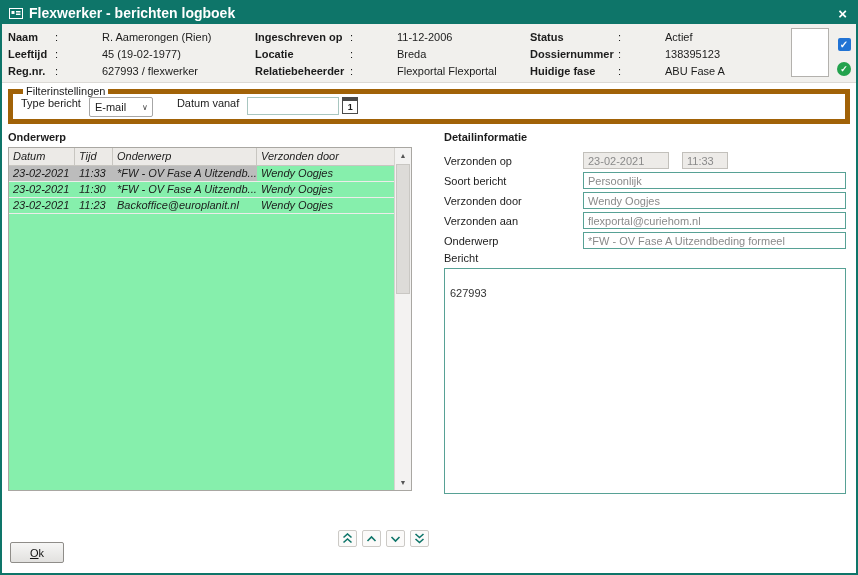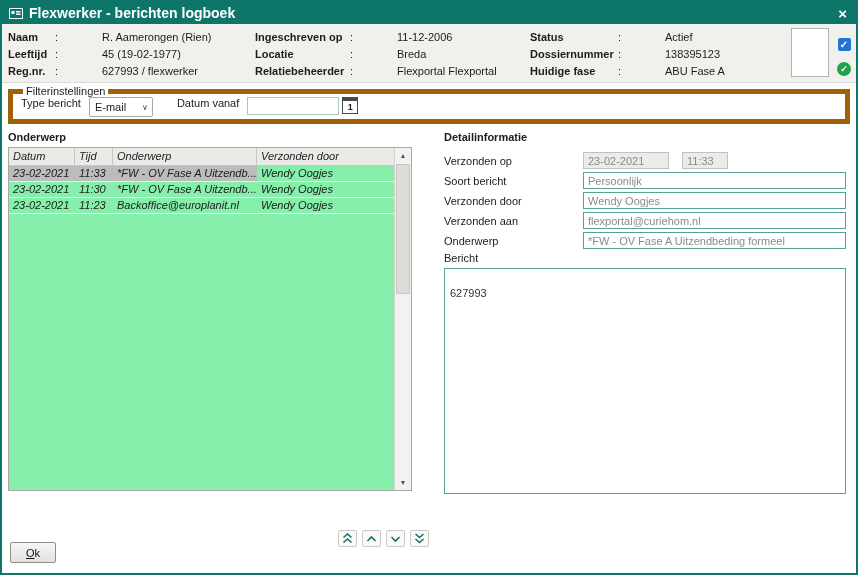--- a/index.html
+++ b/index.html
@@ -79,7 +79,7 @@
   .bericht-box { width:402px; height:226px; border:1px solid #57A195; padding:18px 5px; color:#333; overflow:hidden; white-space:pre-wrap; cursor:text; }
 
   
-  .ok-btn { position:absolute; left:8px; top:459px; width:46px; height:21px; background:linear-gradient(#F6F6F5,#E2E1DF); border:1px solid #8F8D89; border-radius:2px; font:inherit; font-size:11px; color:#111; cursor:pointer; }
+  .ok-btn { position:absolute; left:8px; top:459px; width:54px; height:21px; background:linear-gradient(#F6F6F5,#E2E1DF); border:1px solid #8F8D89; border-radius:2px; font:inherit; font-size:11px; color:#111; cursor:pointer; }
   .ok-label { display:inline-block; }
   .ok-label::first-letter { text-decoration:underline; }
 </style>

